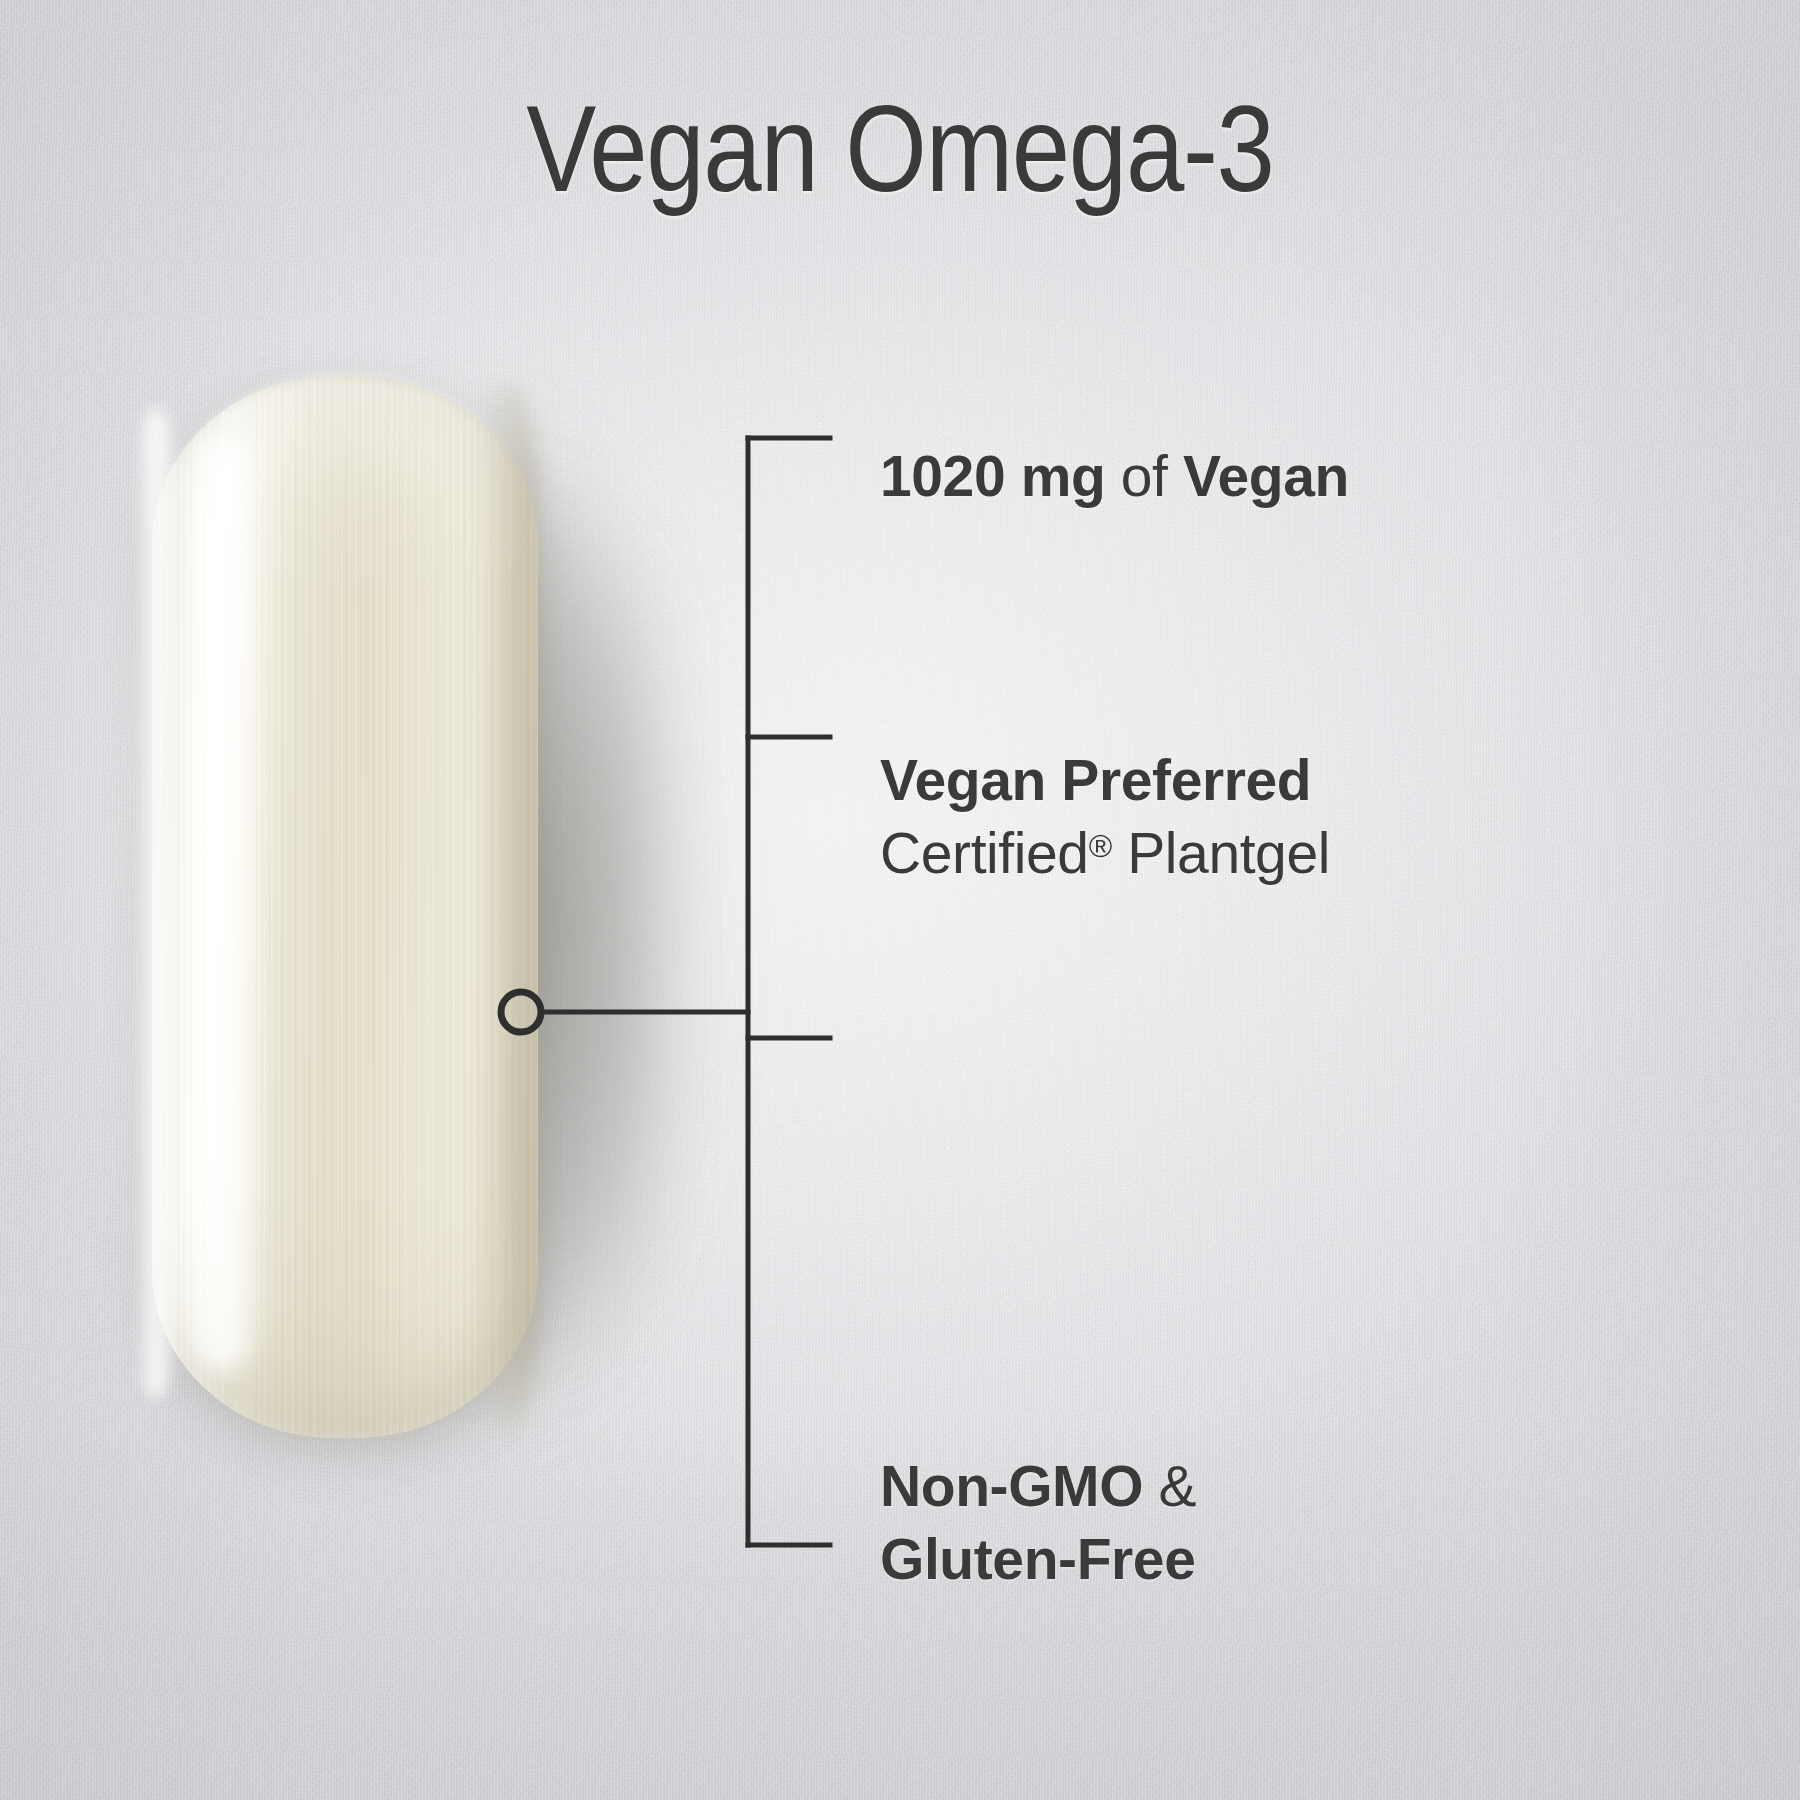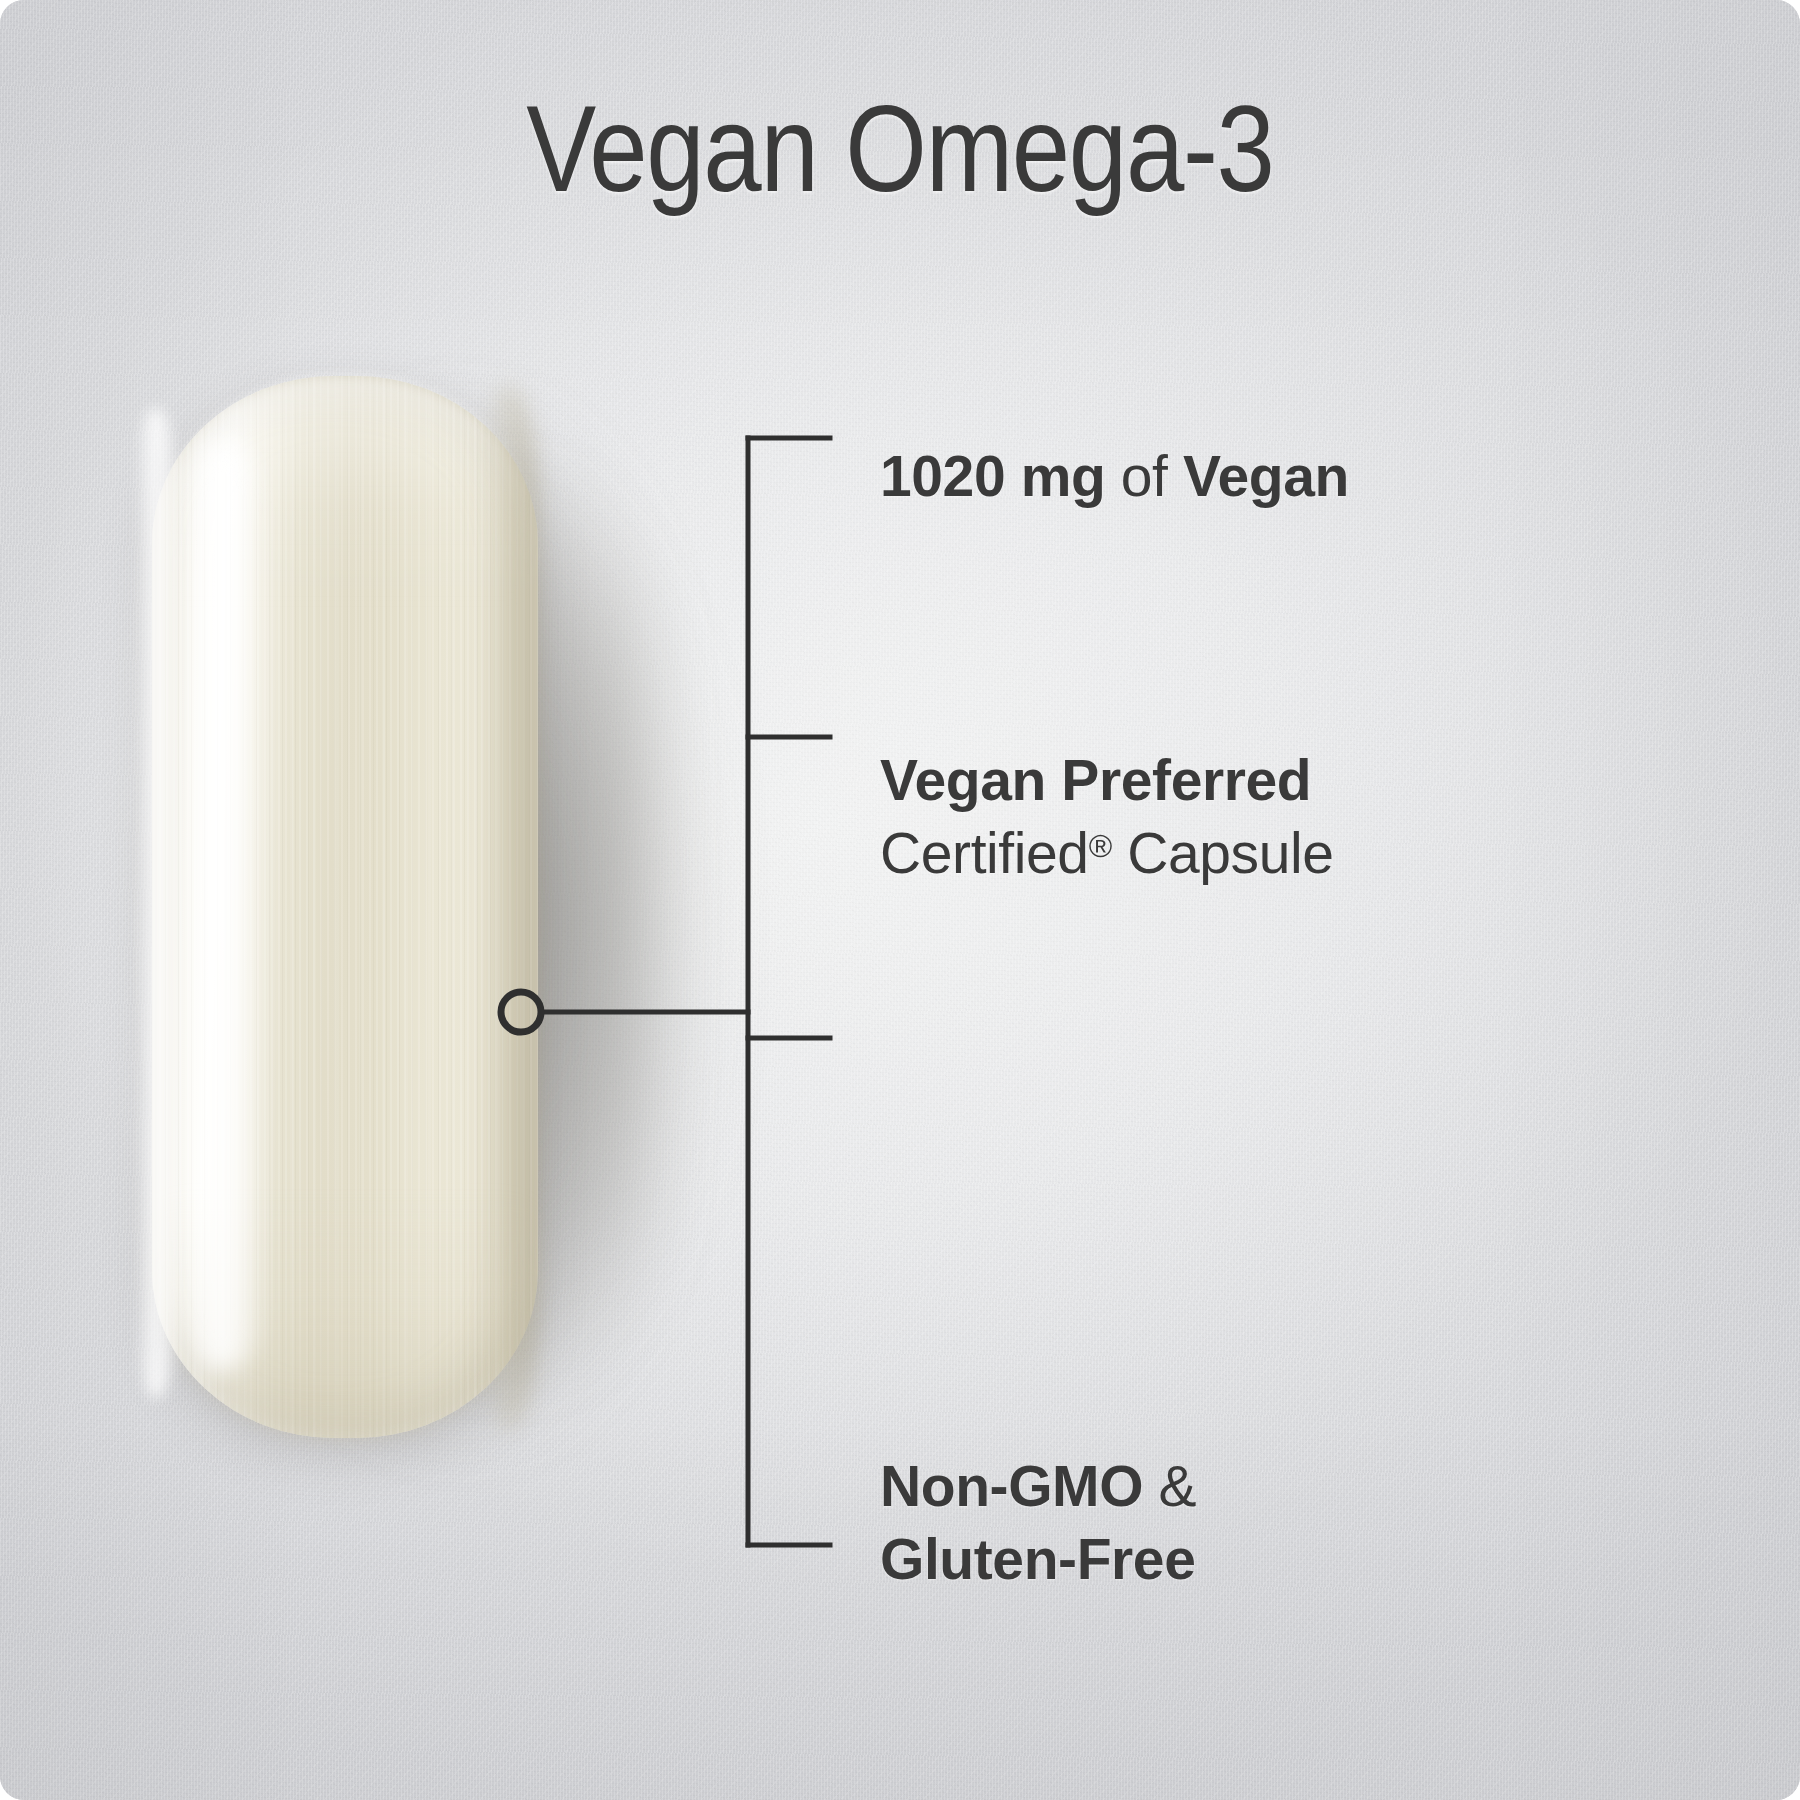--- a/index.html
+++ b/index.html
@@ -17,7 +17,6 @@
     overflow: hidden;
     font-family: "Liberation Sans", sans-serif;
     background: #d9dadd;
-    border-radius: 24px;
   }
 
   

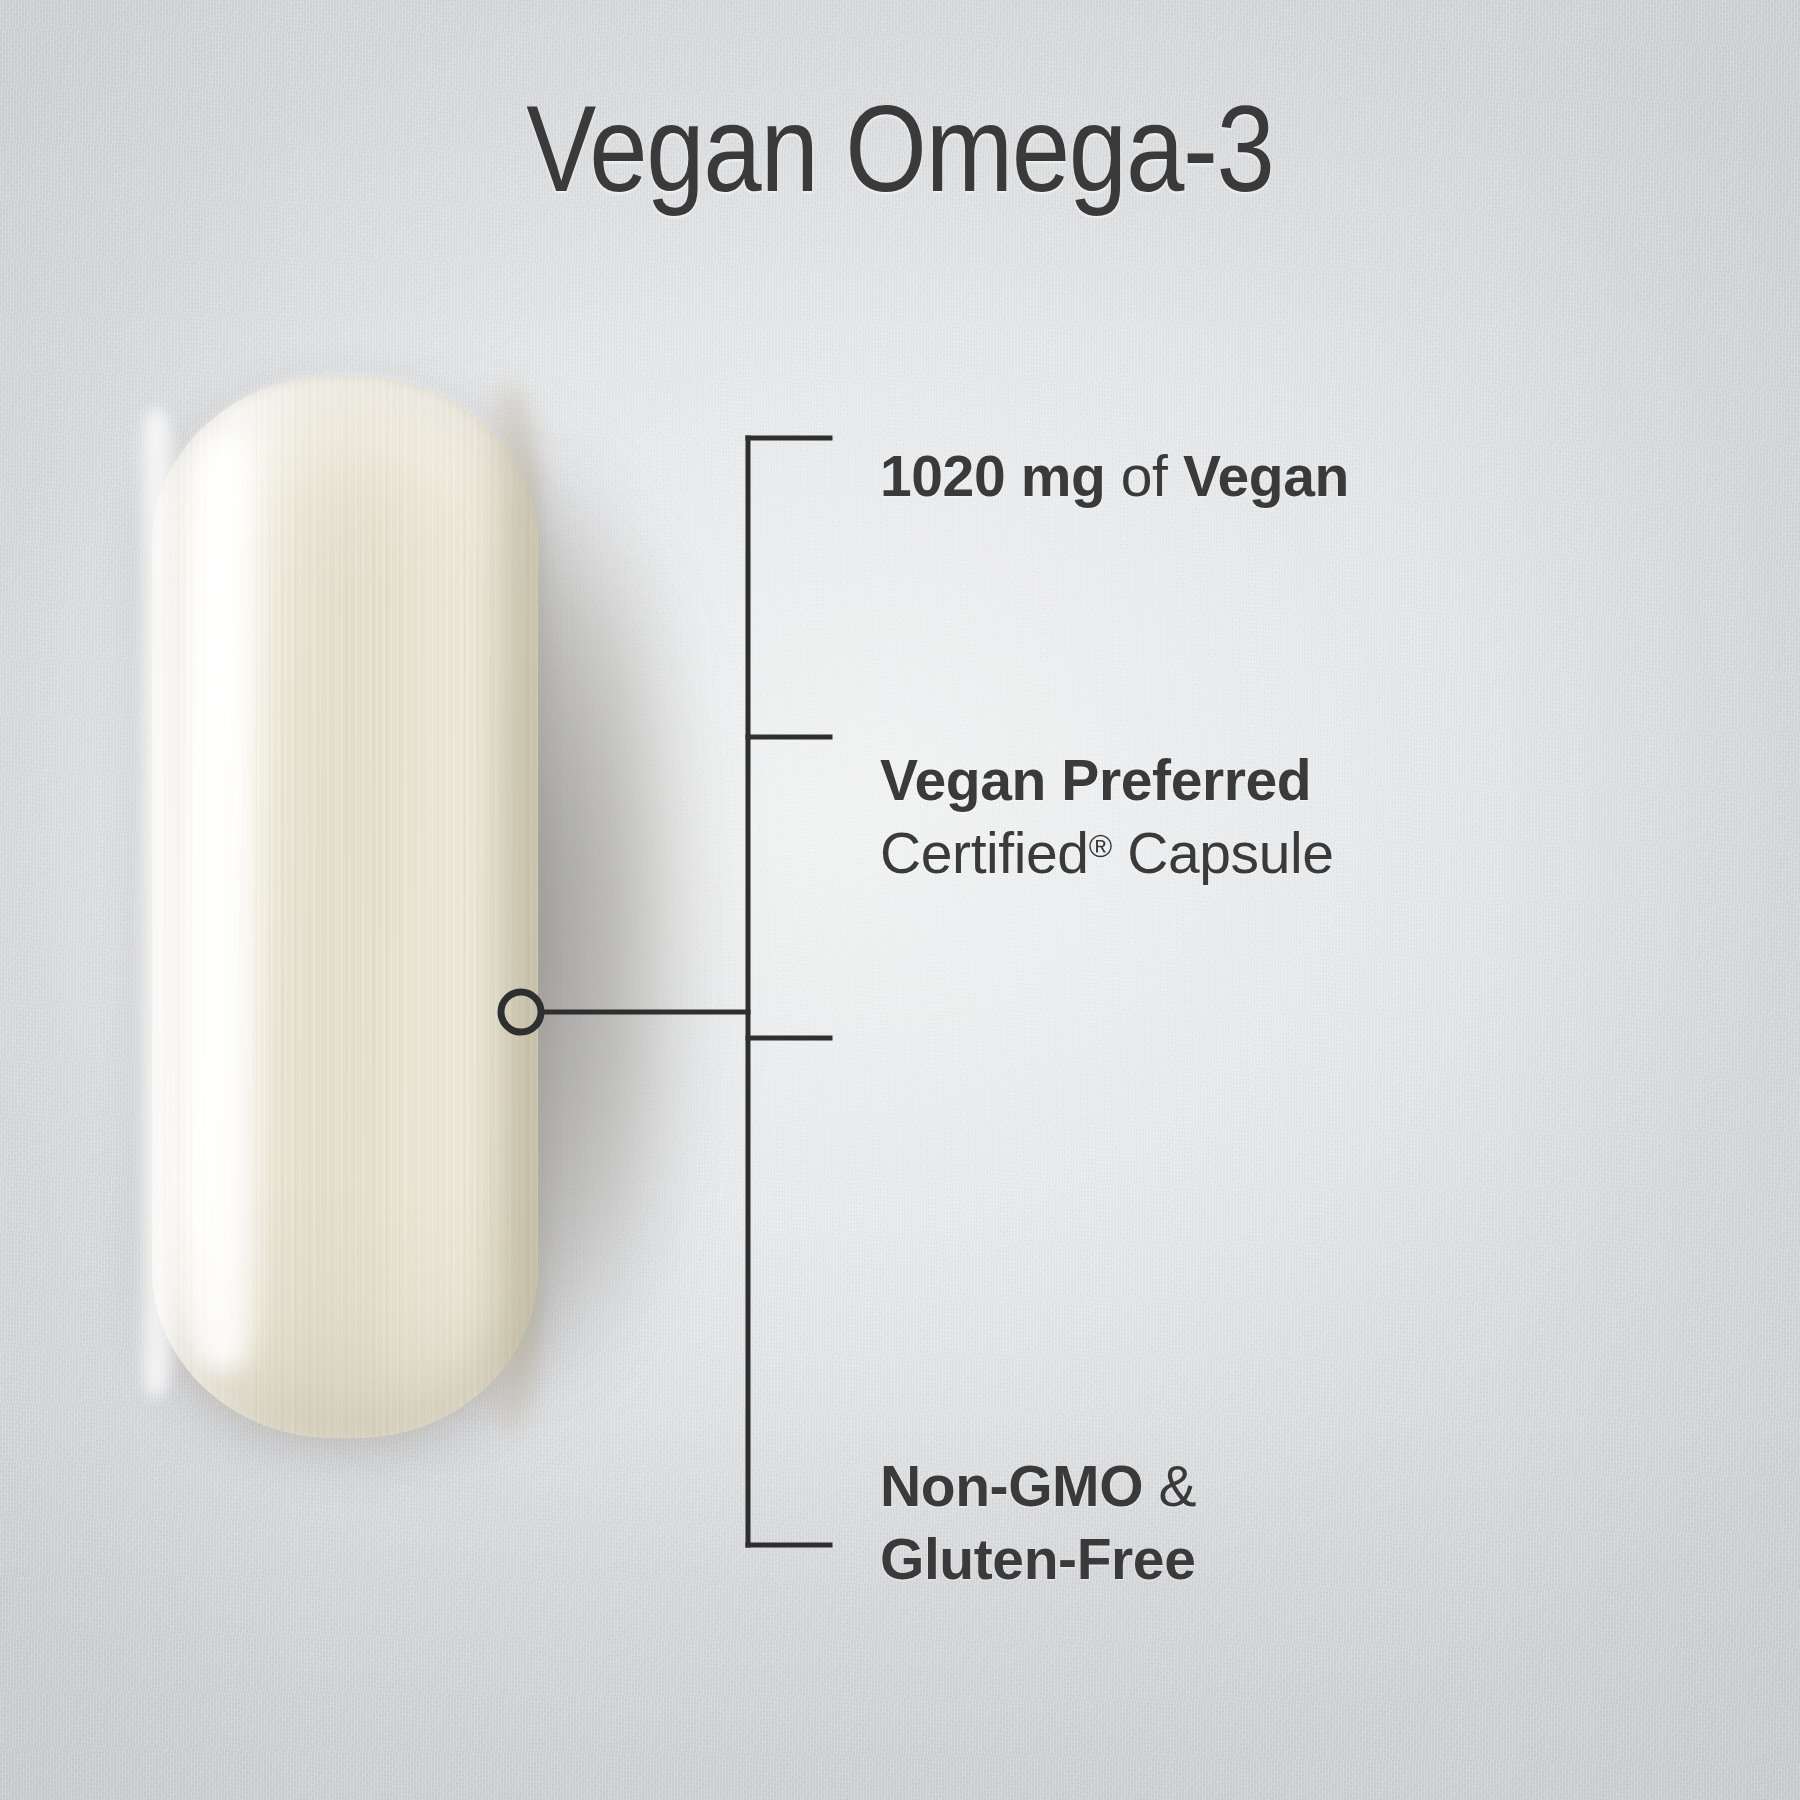--- a/index.html
+++ b/index.html
@@ -289,7 +289,7 @@
       </div>
     <div class="fact" id="fact-1">
         <div><span class="b">Vegan Preferred</span></div>
-        <div><span class="r">Certified</span><sup class="r">®</sup><span class="r"> Capsule</span></div>
+        <div><span class="r">Certified</span><sup class="r">®</sup><span class="r"> Plantgel</span></div>
       </div>
     <div class="fact" id="fact-2">
       </div>

